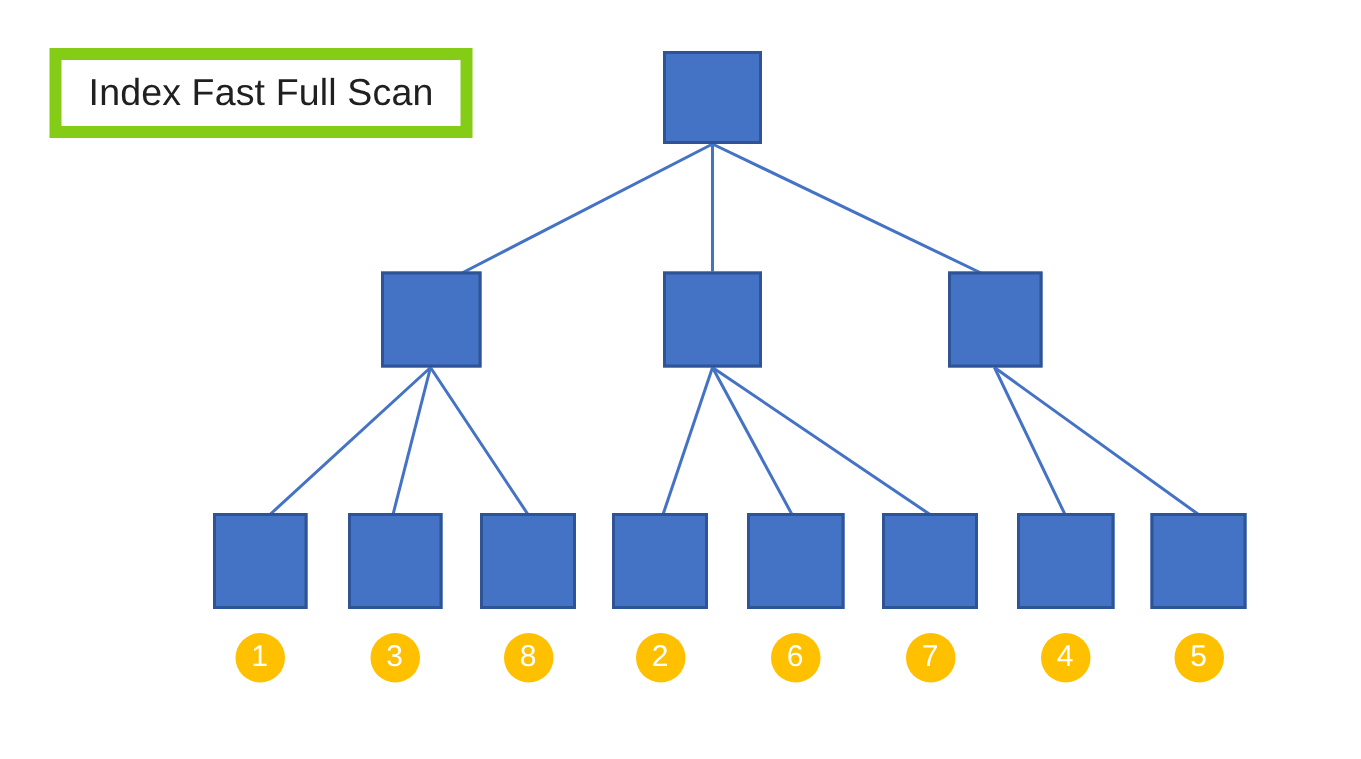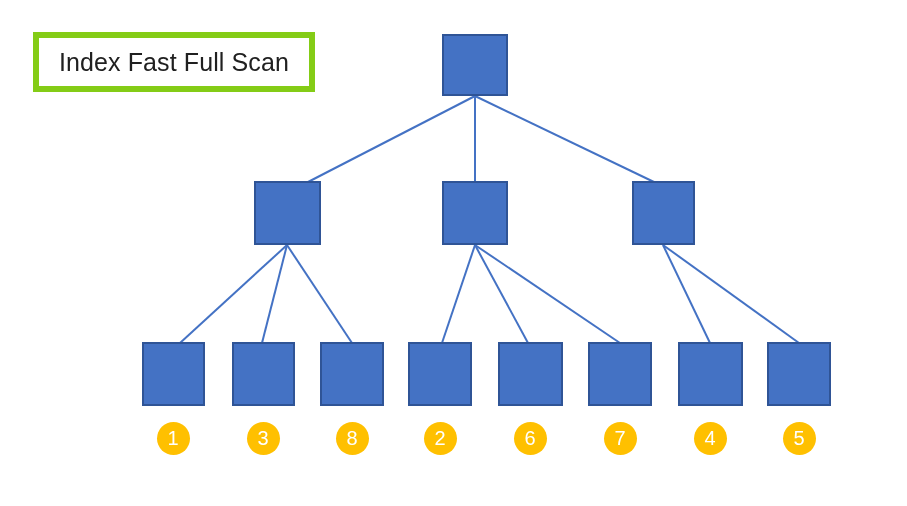--- a/index.html
+++ b/index.html
@@ -32,7 +32,7 @@
     height: 60px;
     box-sizing: border-box;
     background: #ffffff;
-    border: 6px solid #84cc16;
+    border: 8px solid #84cc16;
     display: flex;
     align-items: center;
     justify-content: center;

